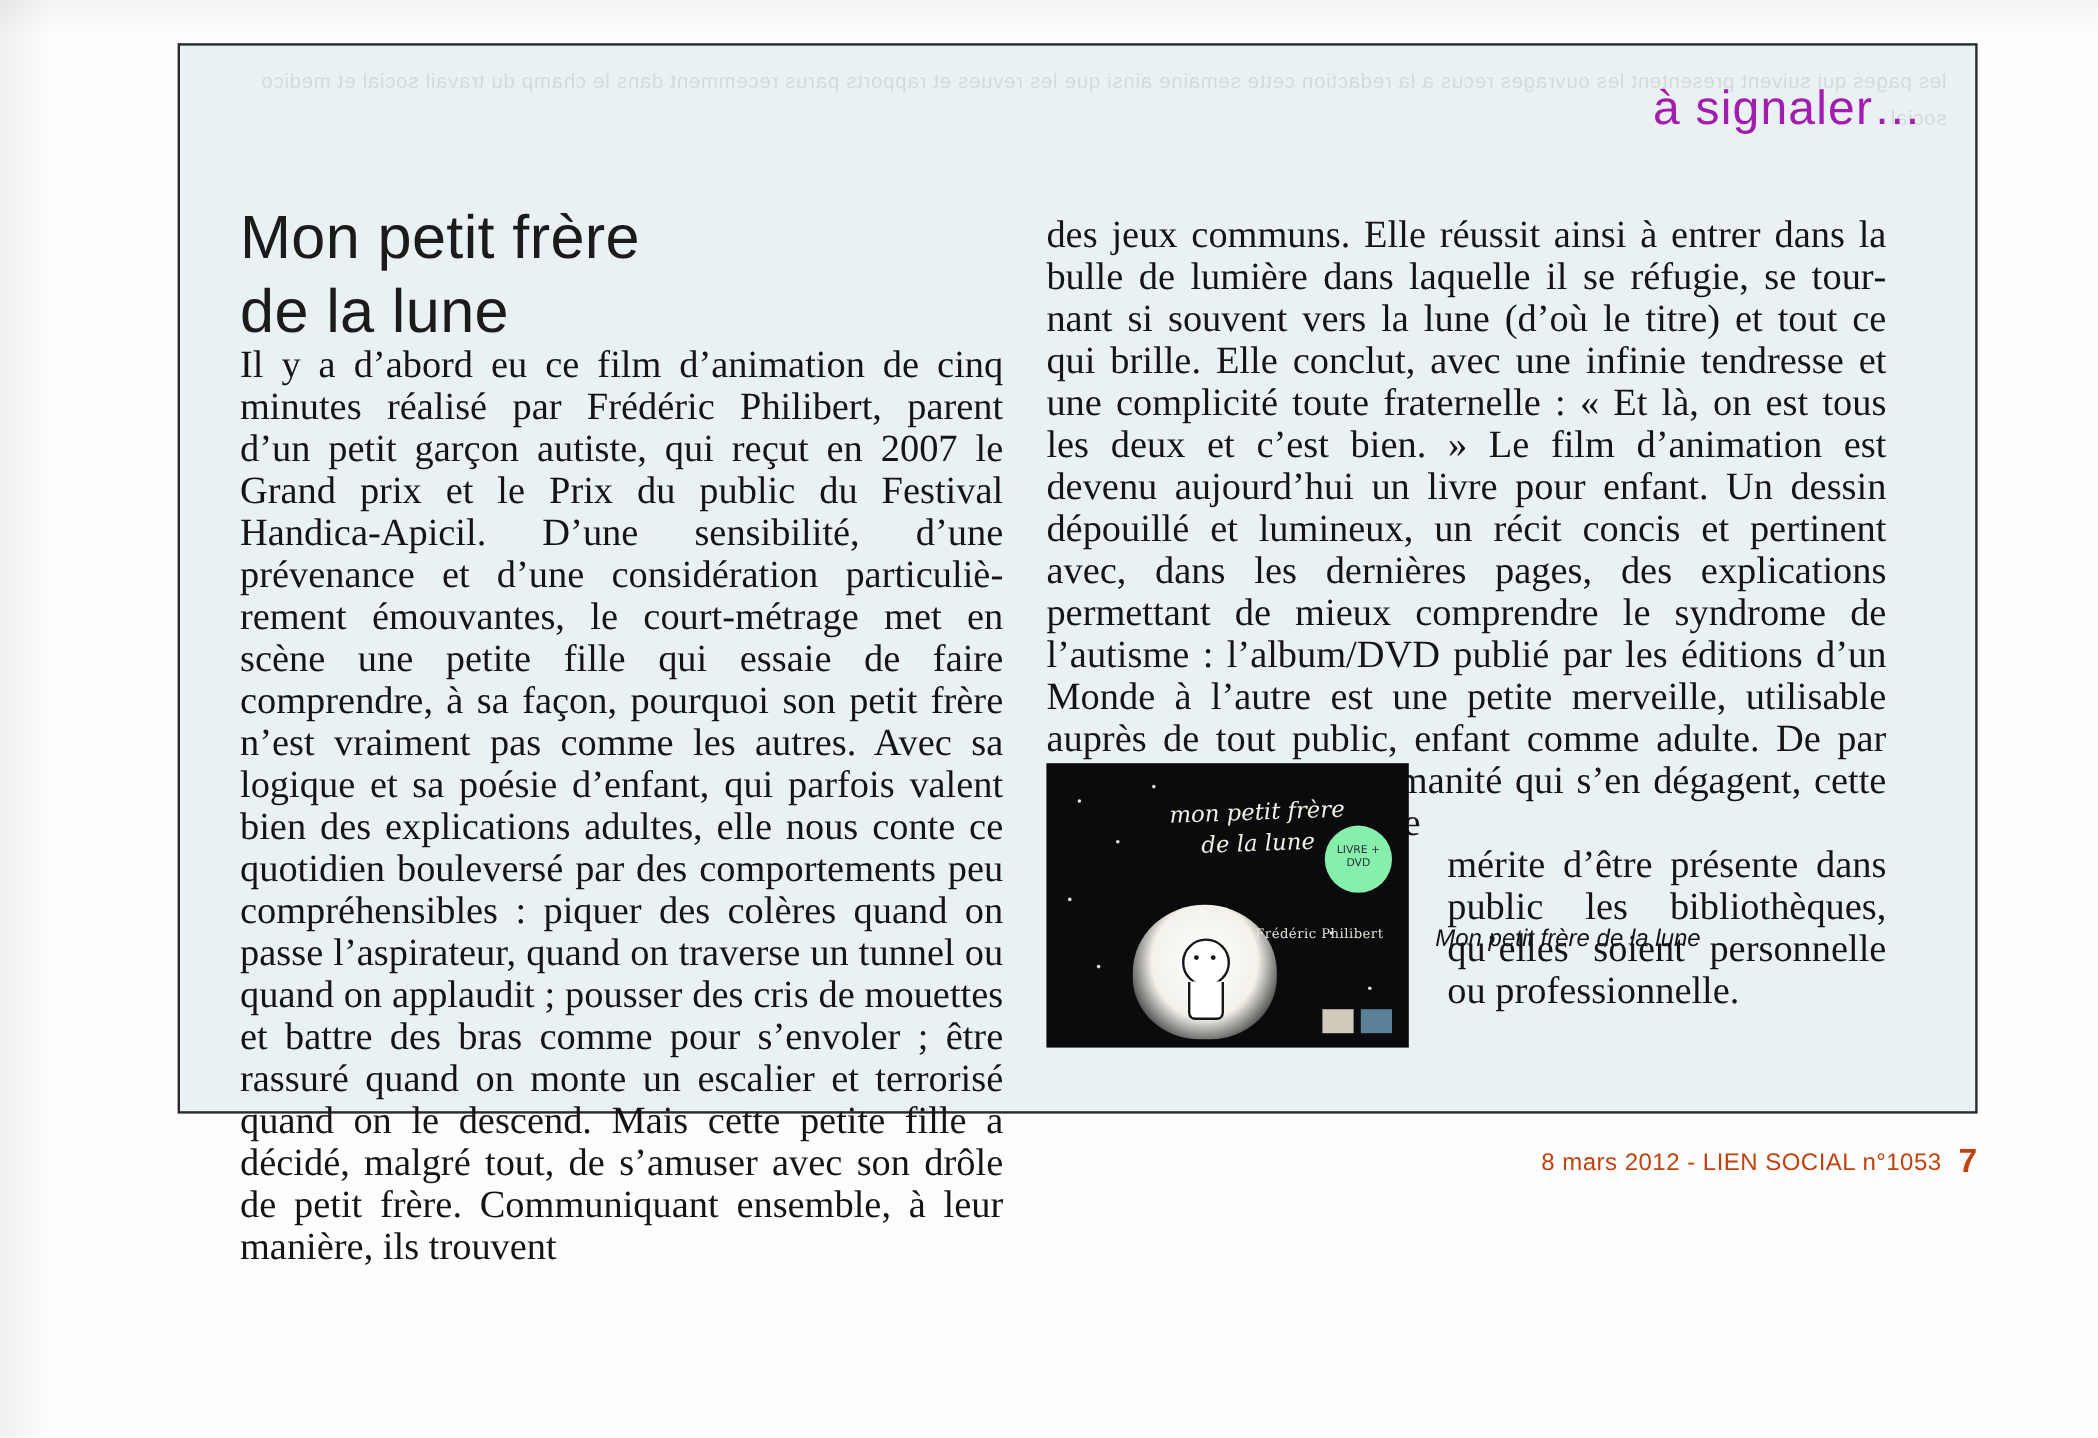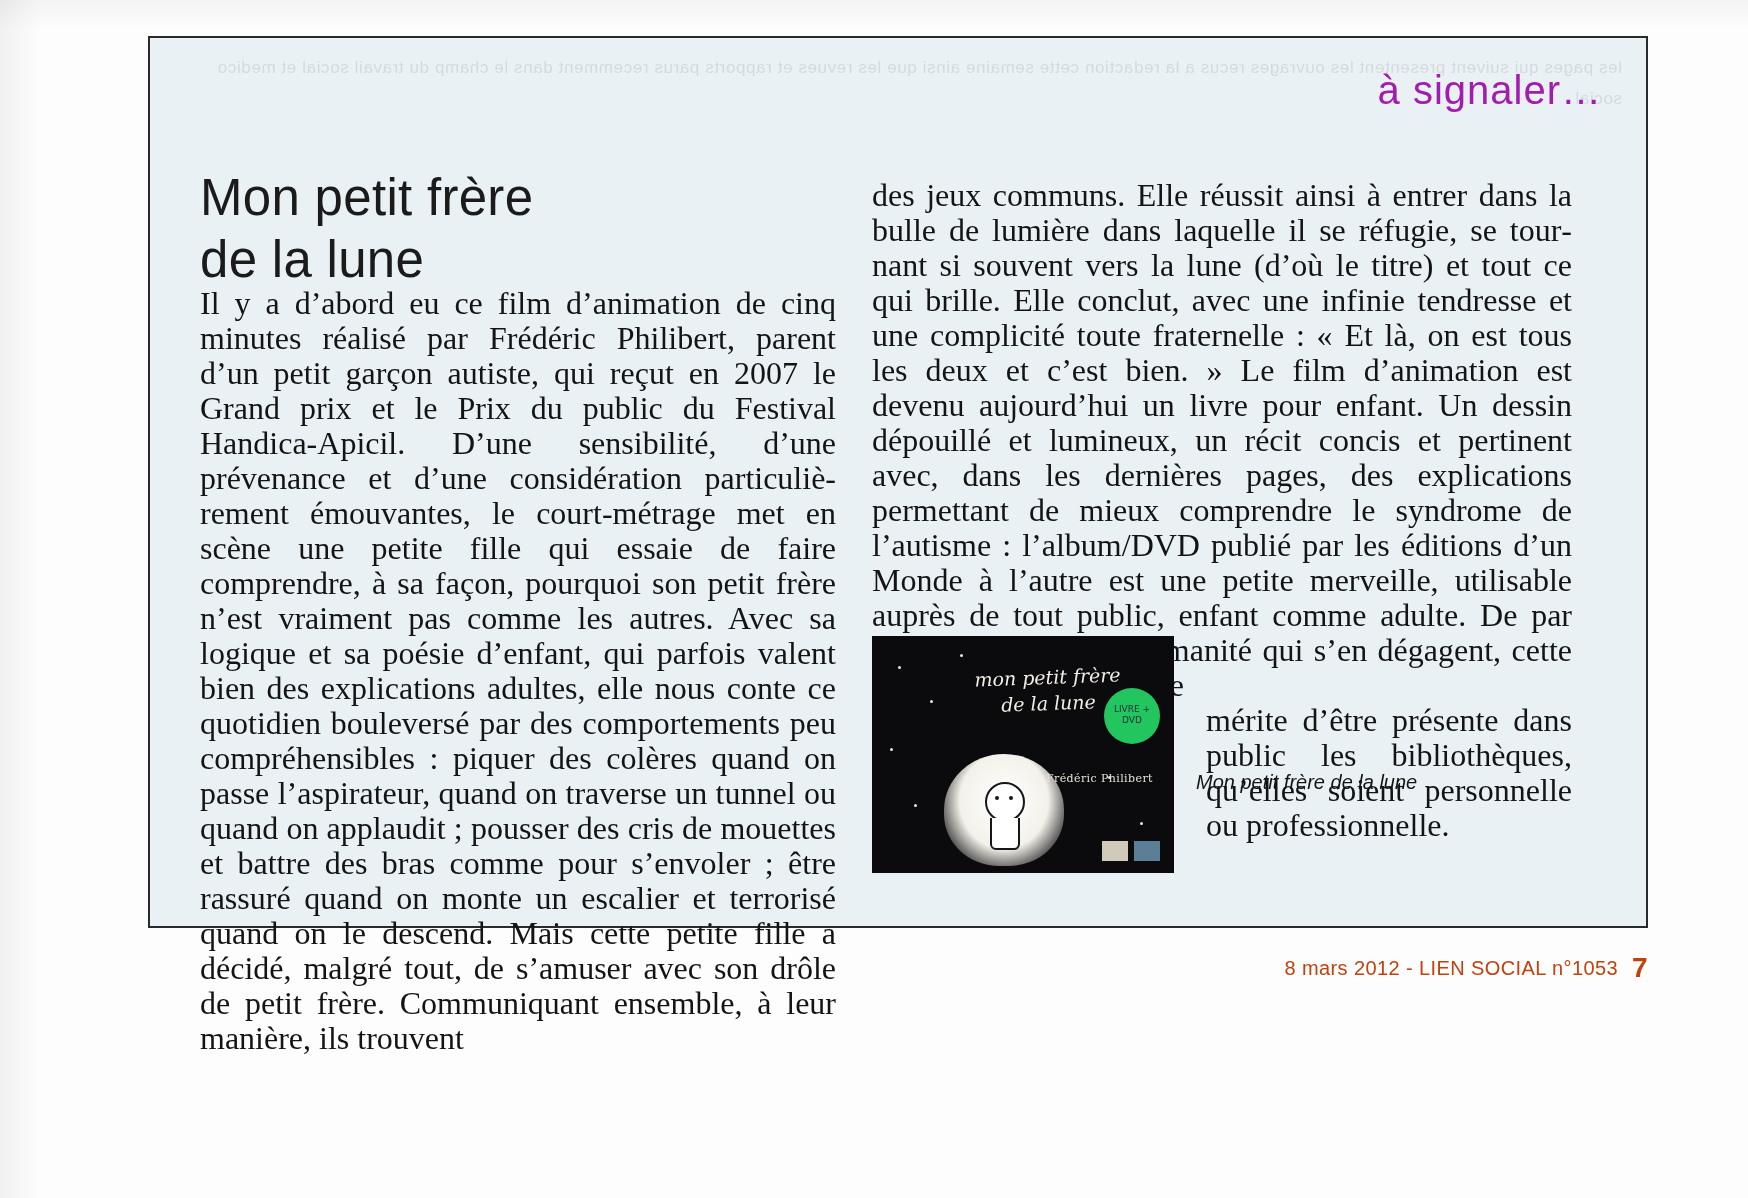--- a/index.html
+++ b/index.html
@@ -148,7 +148,7 @@
     width: 56px;
     height: 56px;
     border-radius: 50%;
-    background: #22c55e;
+    background: #86efac;
     color: #24303a;
     font-family: "DejaVu Sans", sans-serif;
     font-size: 9px;

